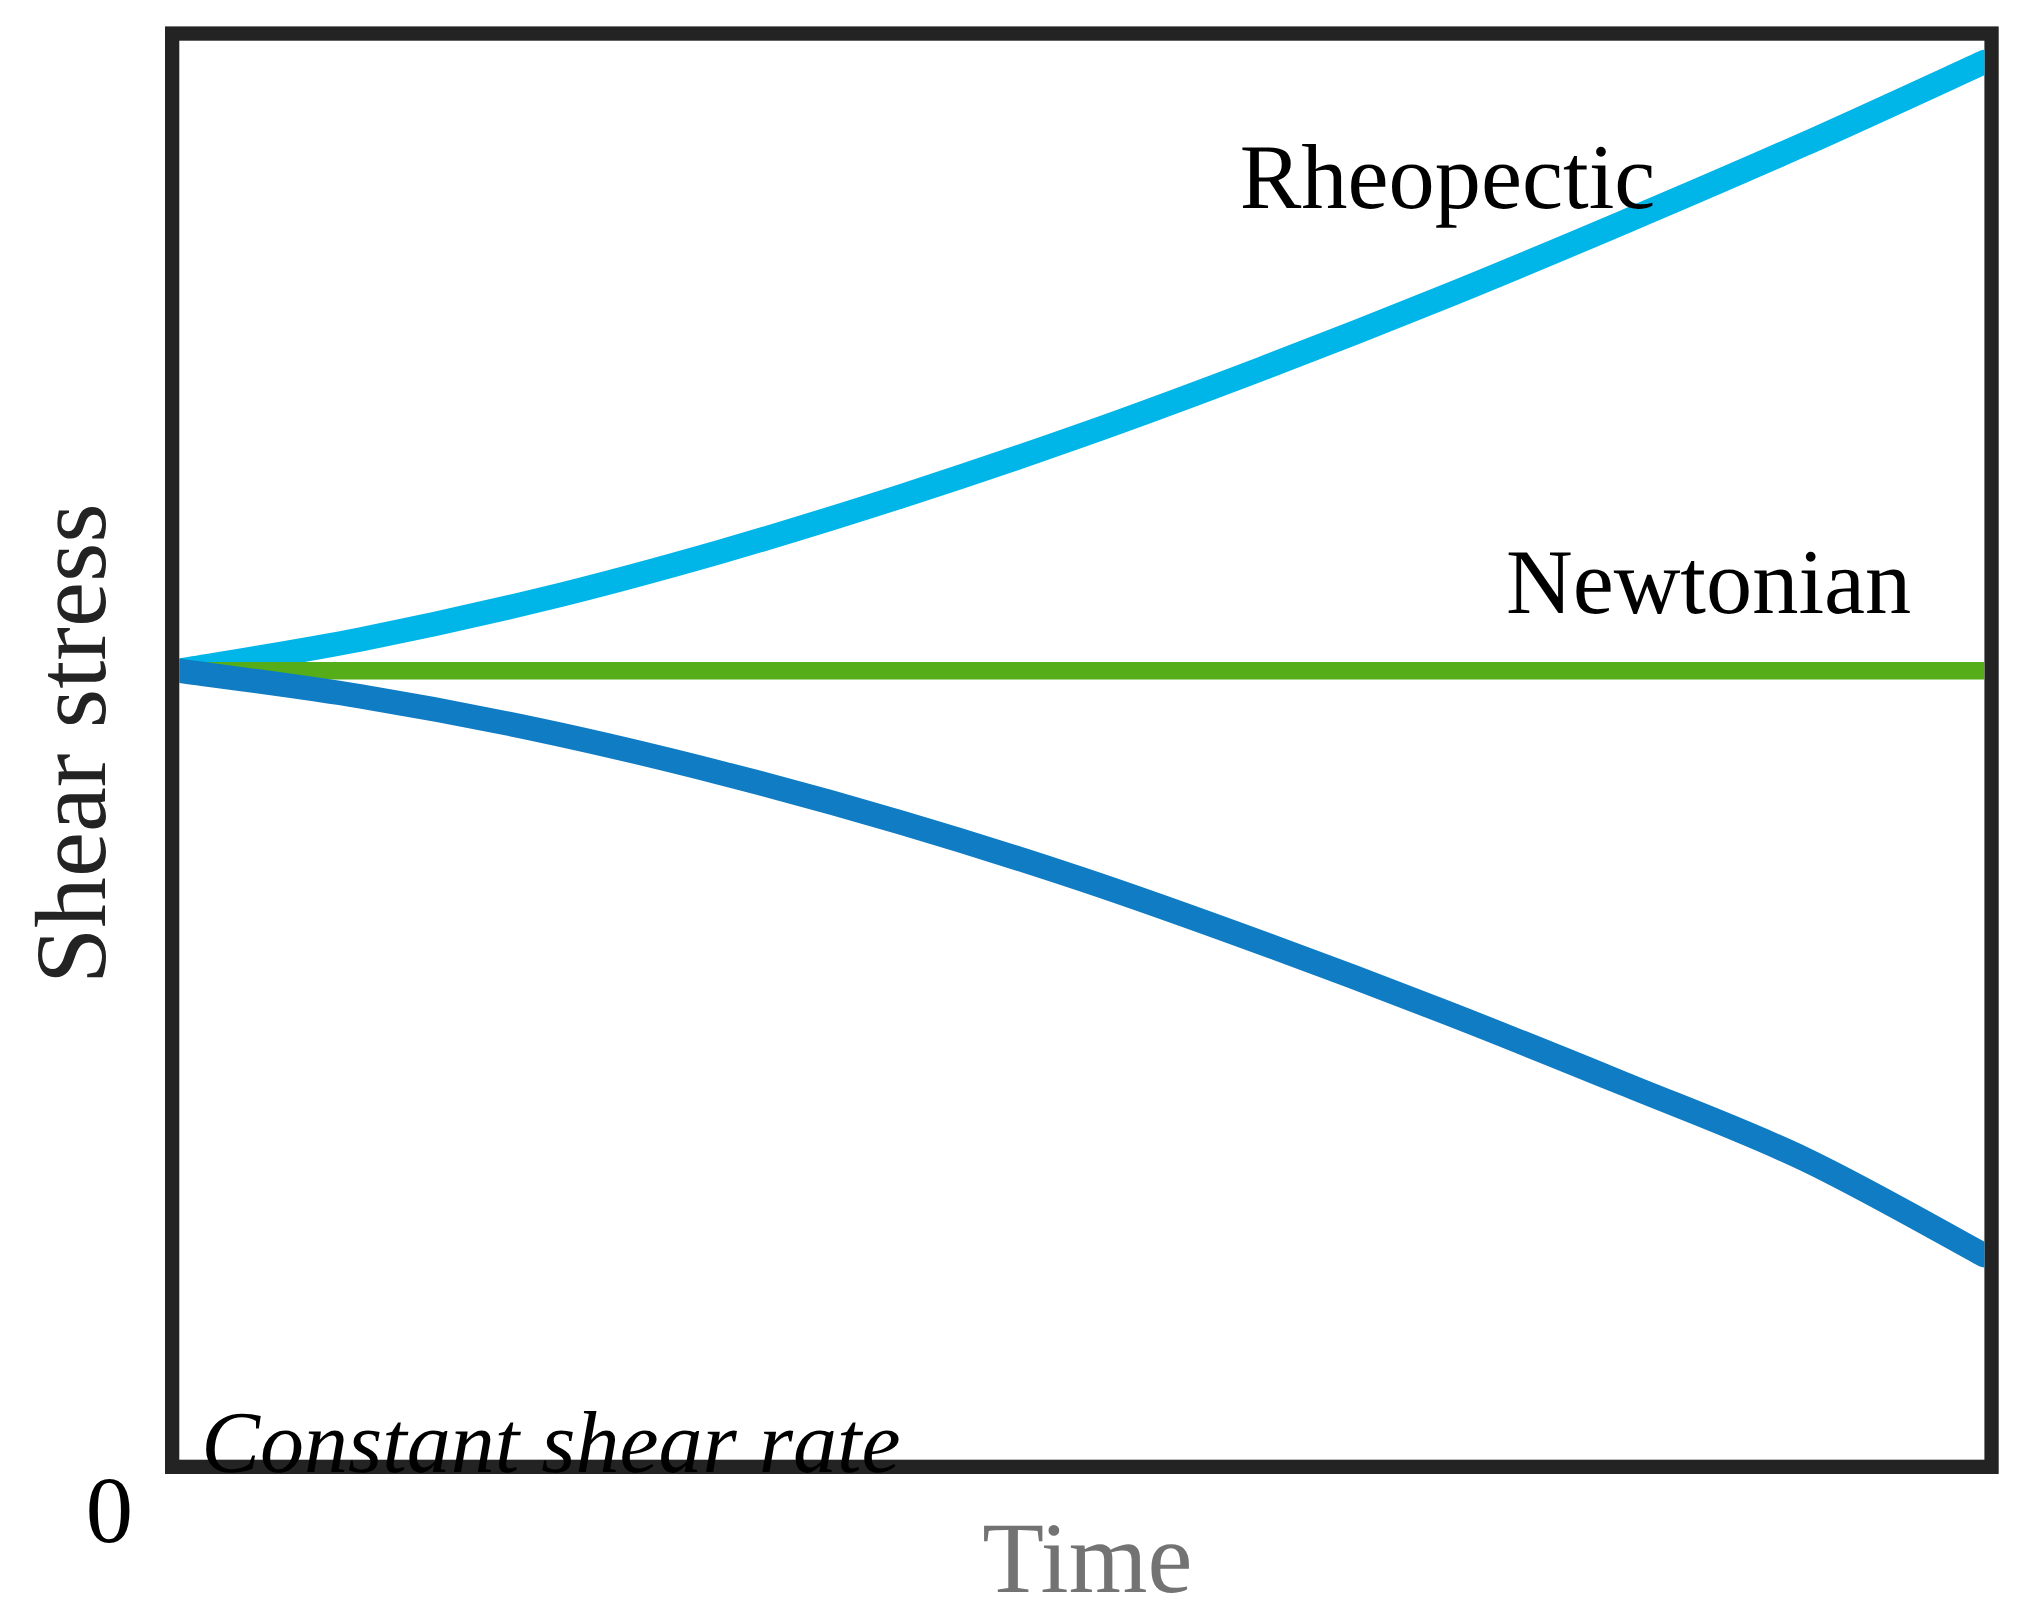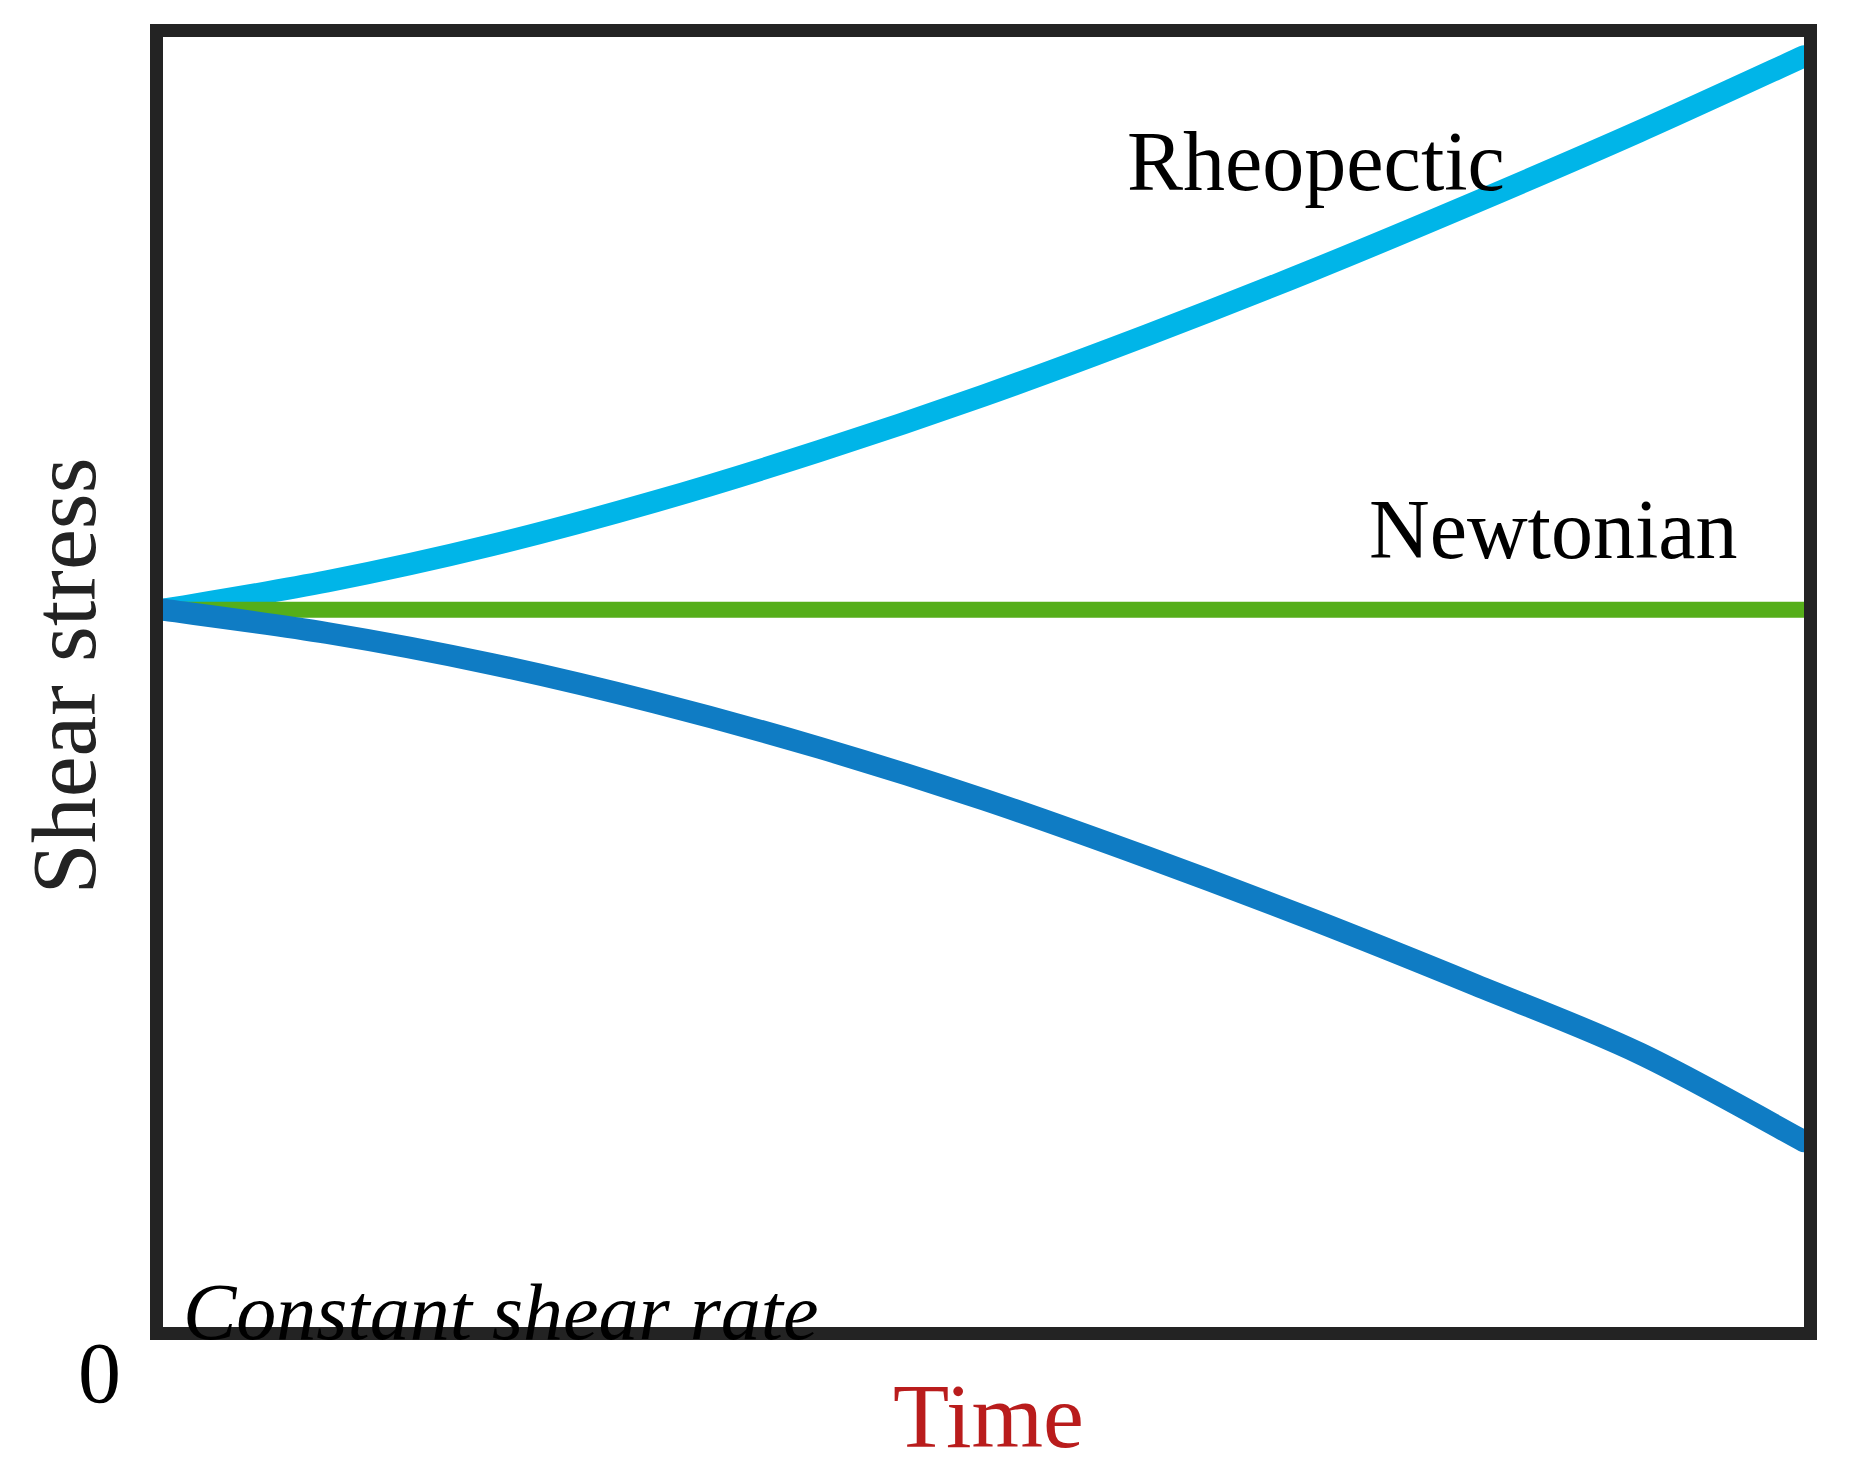--- a/index.html
+++ b/index.html
@@ -84,7 +84,7 @@
     left: 893px;
     top: 1370px;
     font-size: 92px;
-    color: #b91c1c;
+    color: #737373;
     white-space: nowrap;
     line-height: 1;
   }

